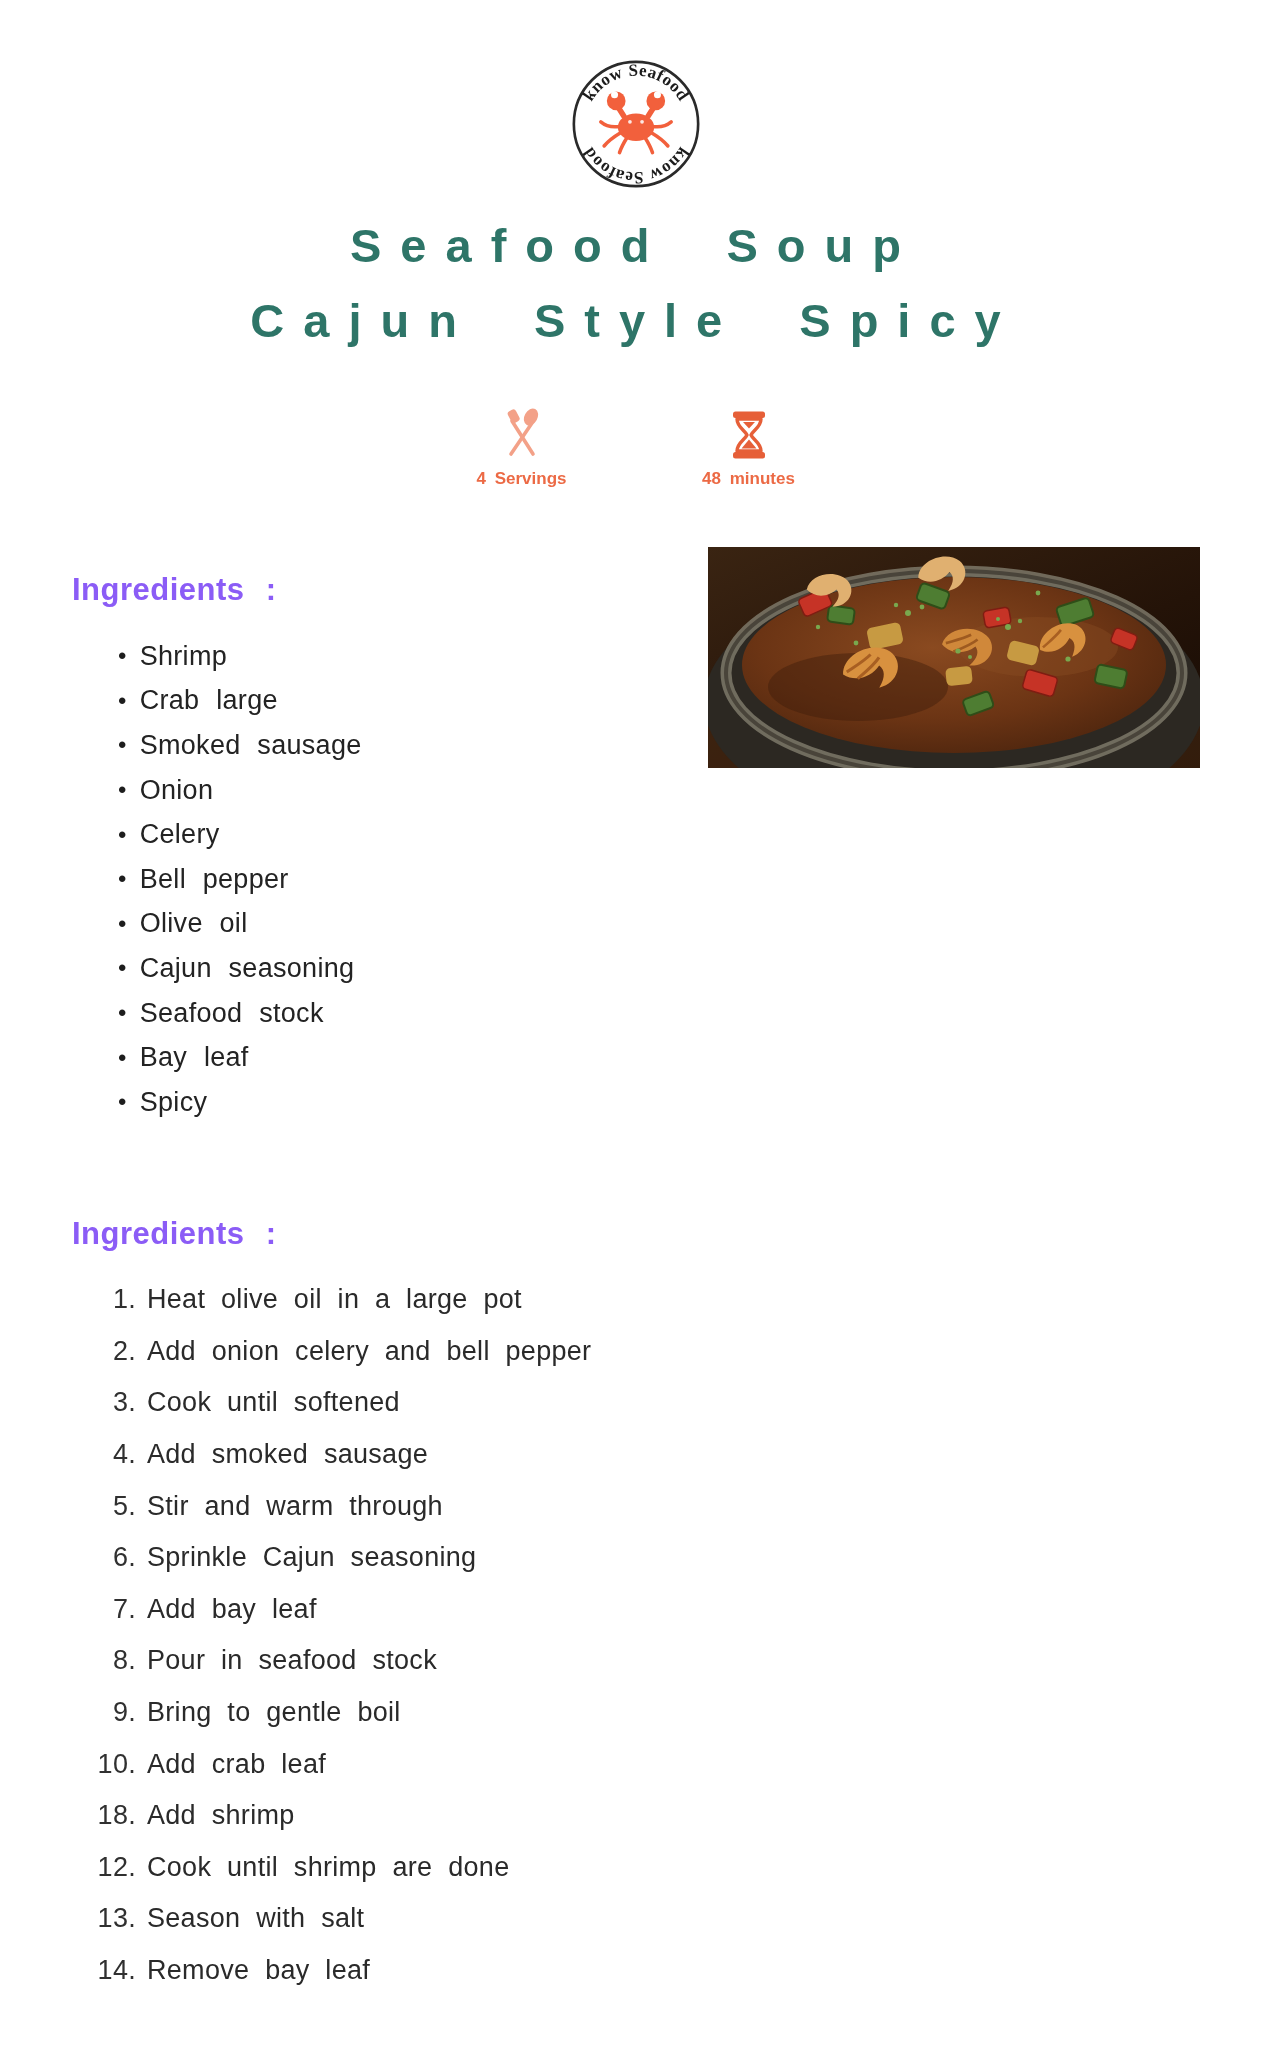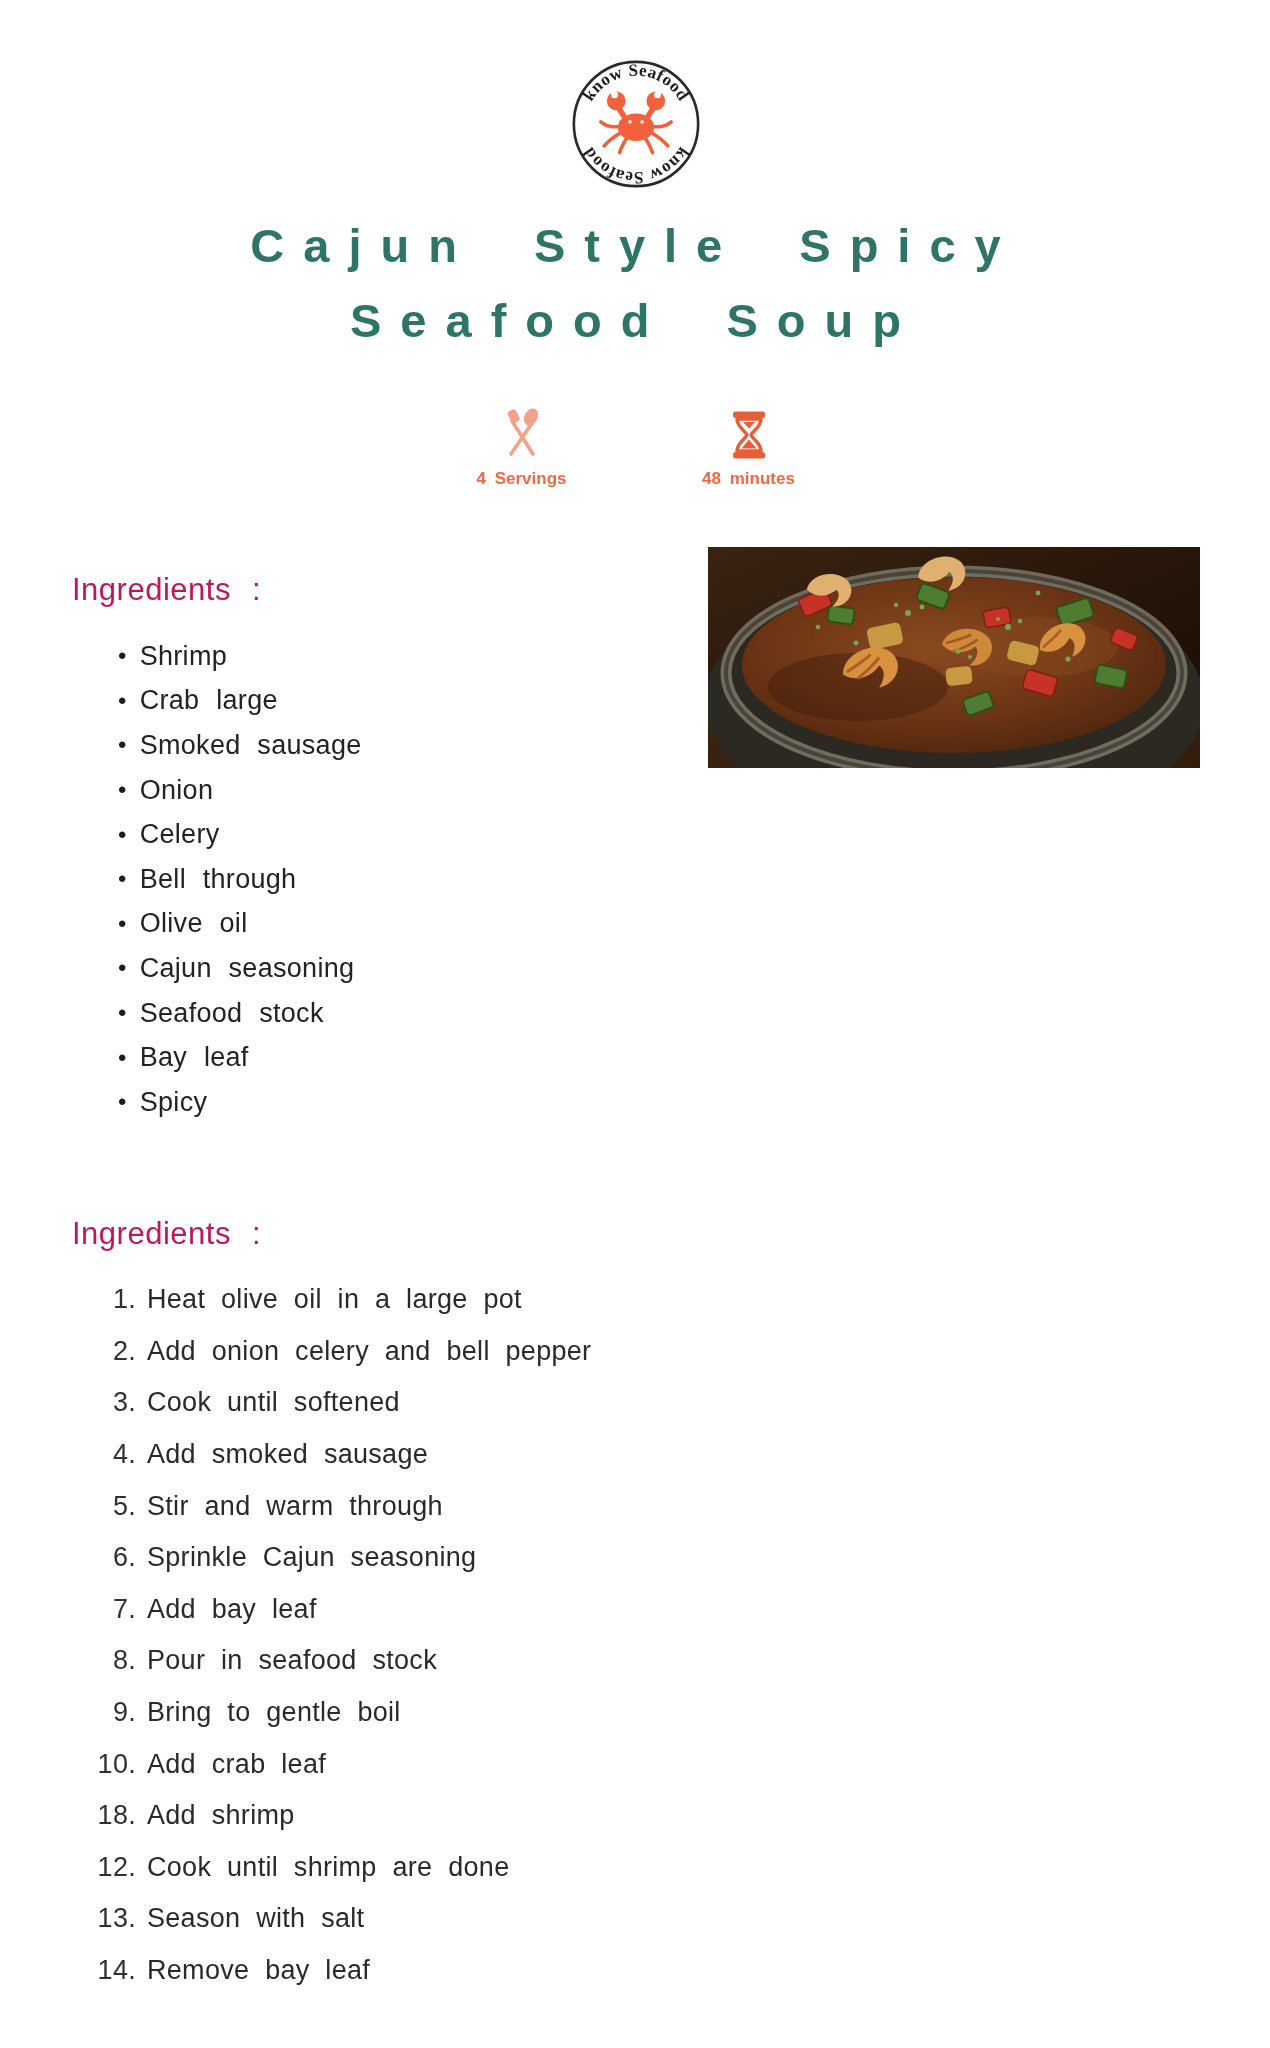--- a/index.html
+++ b/index.html
@@ -88,8 +88,8 @@
   </div>
 
   <div class="title">
+    <div>Seafood Soup</div>
     <div>Cajun Style Spicy</div>
-    <div>Seafood Soup</div>
   </div>
 
   <div class="meta">

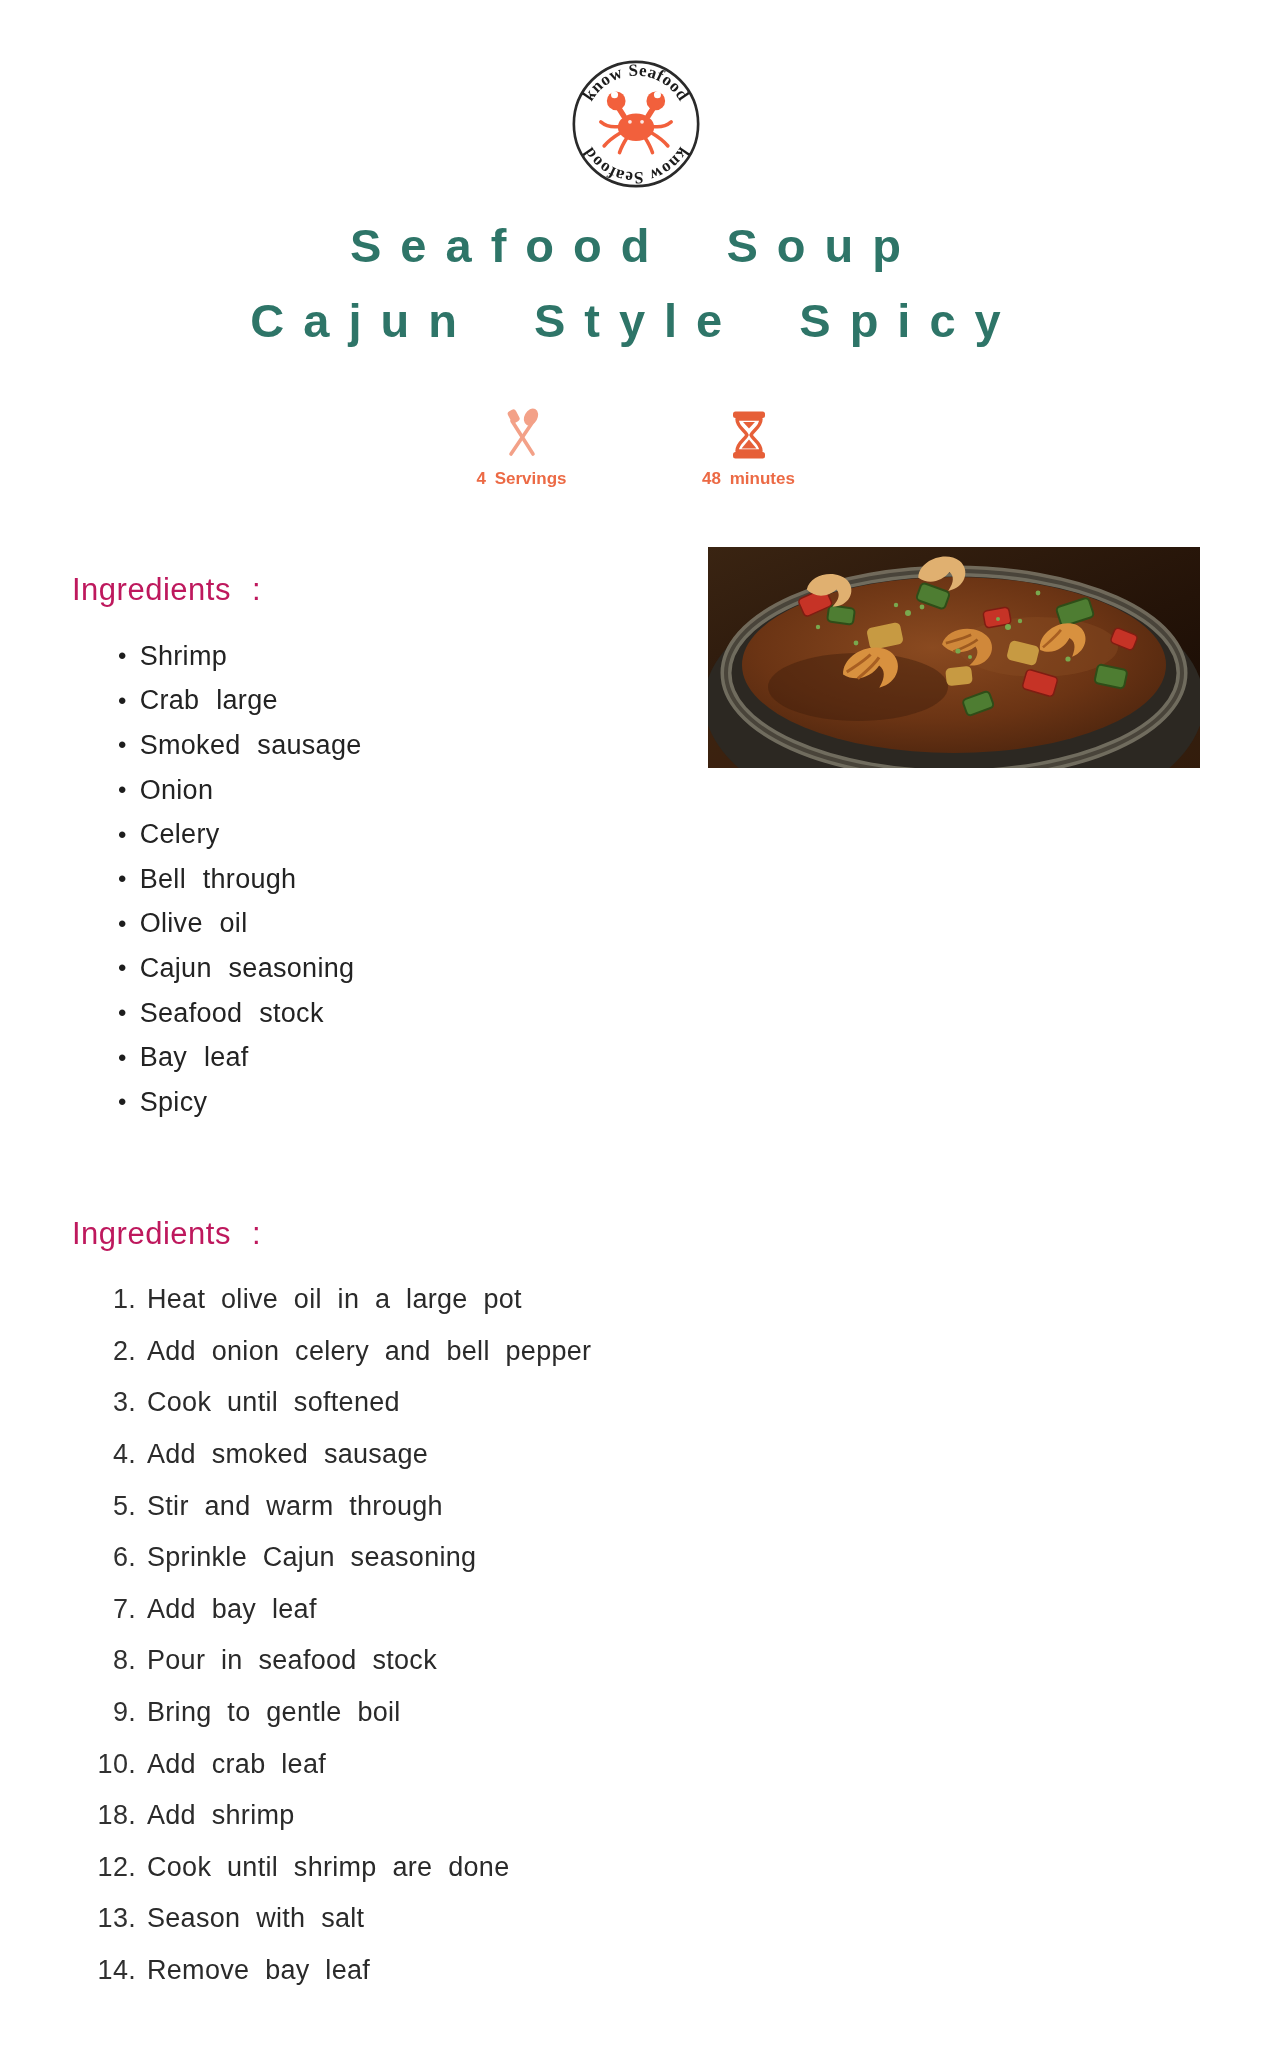--- a/index.html
+++ b/index.html
@@ -22,8 +22,8 @@
   .meta-label{margin-top:9px;font-size:17px;font-weight:bold;color:#ec6a45;word-spacing:4px;white-space:nowrap;}
 
   
-  .section-heading{position:absolute;left:72px;font-size:31px;font-weight:normal;
-                   color:#be185d;word-spacing:12px;letter-spacing:0.5px;}
+  .section-heading{position:absolute;left:72px;font-size:31px;font-weight:bold;
+                   color:#8b5cf6;word-spacing:12px;letter-spacing:0.5px;}
   .h-ingredients{top:572px;}
   .h-instructions{top:1216px;}
 

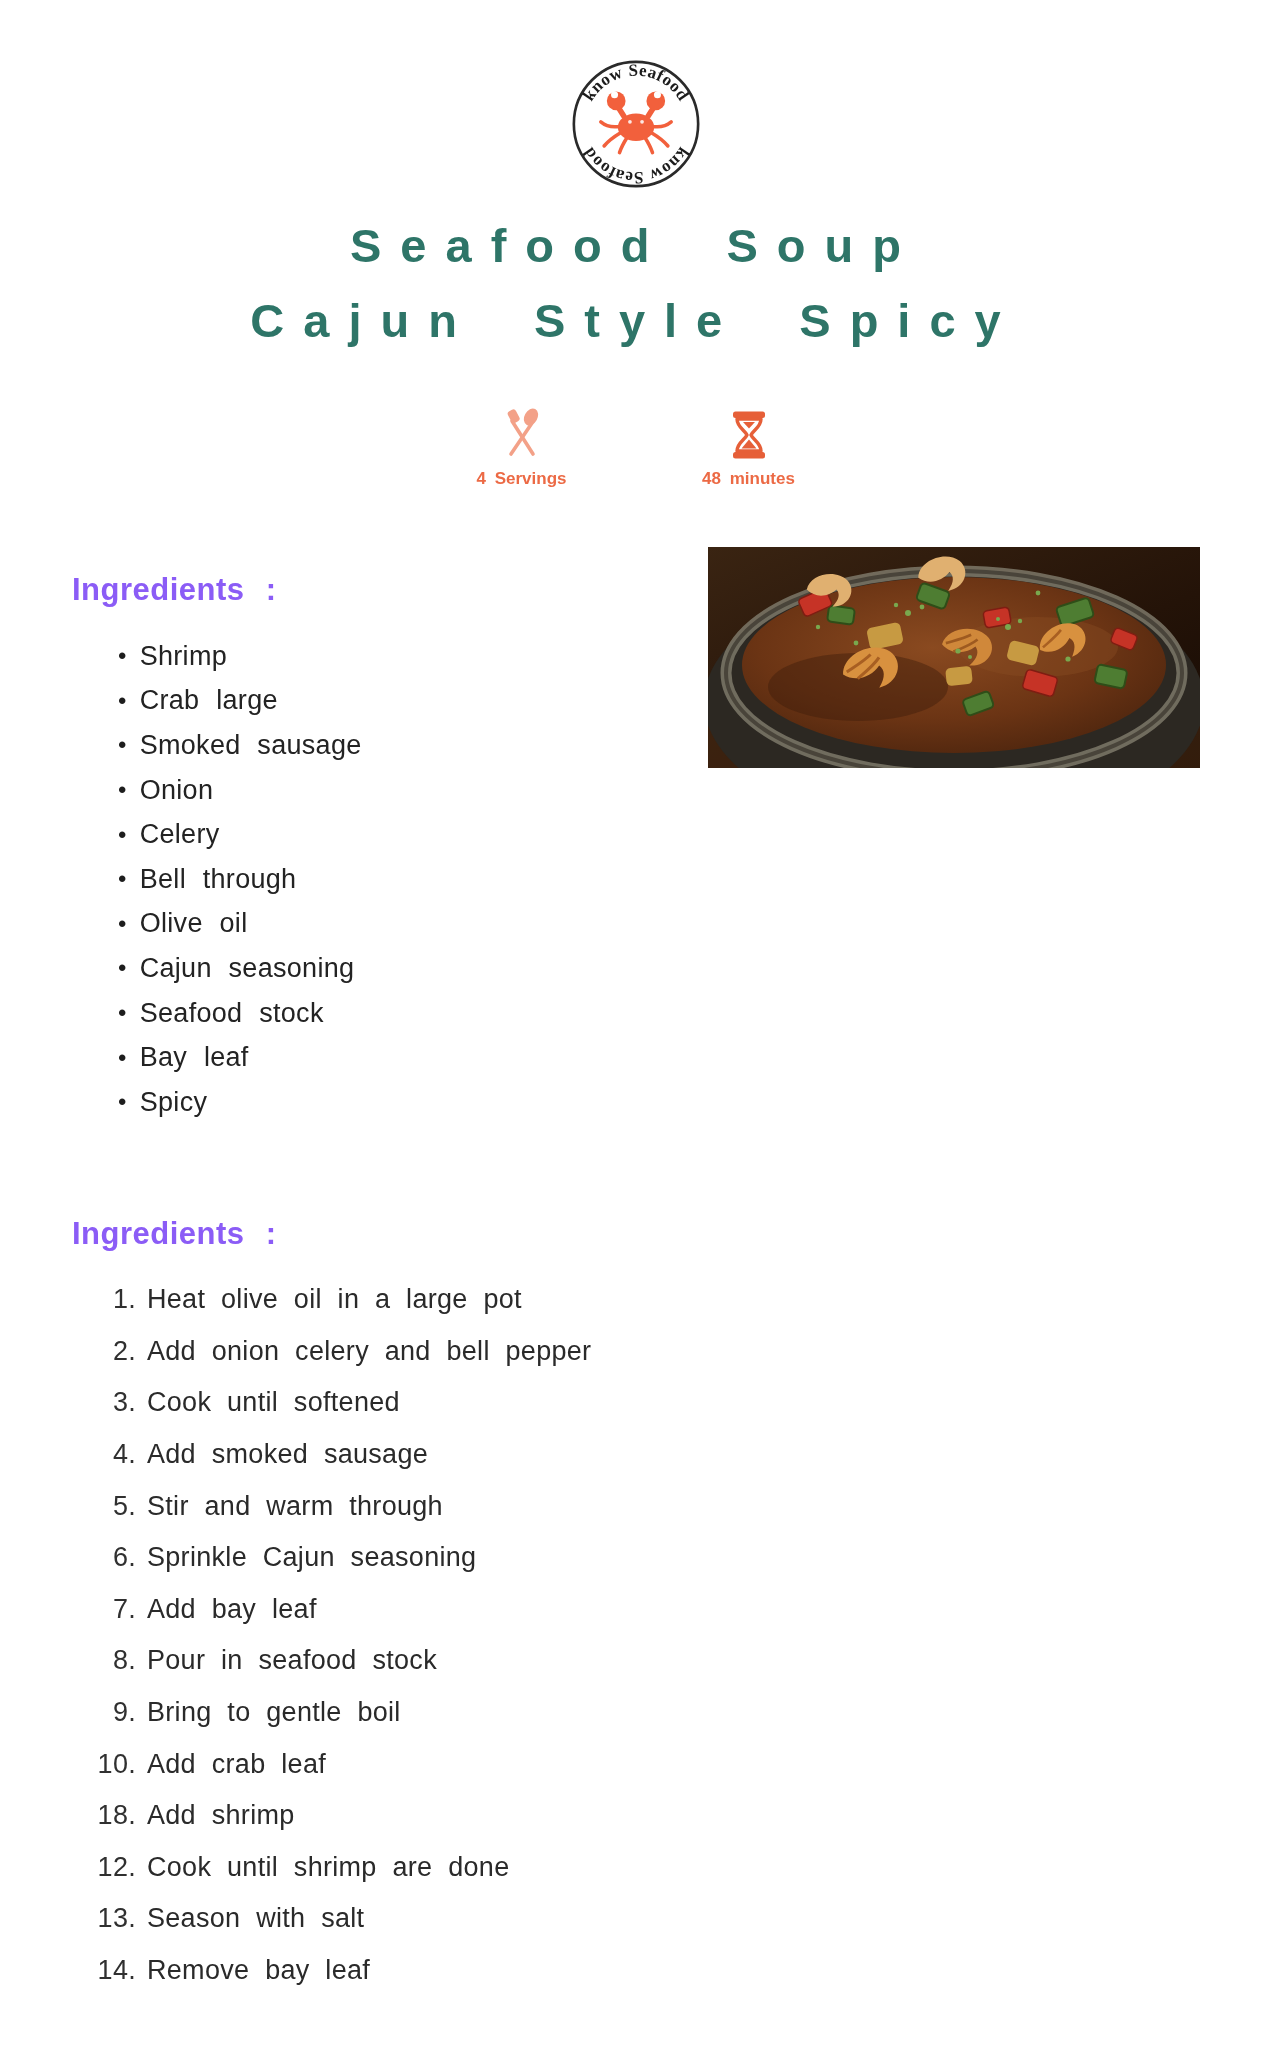--- a/index.html
+++ b/index.html
@@ -148,7 +148,7 @@
       </li>
     <li>
         <span class="bullet">•</span>
-        <span>Bell through</span>
+        <span>Bell pepper</span>
       </li>
     <li>
         <span class="bullet">•</span>

